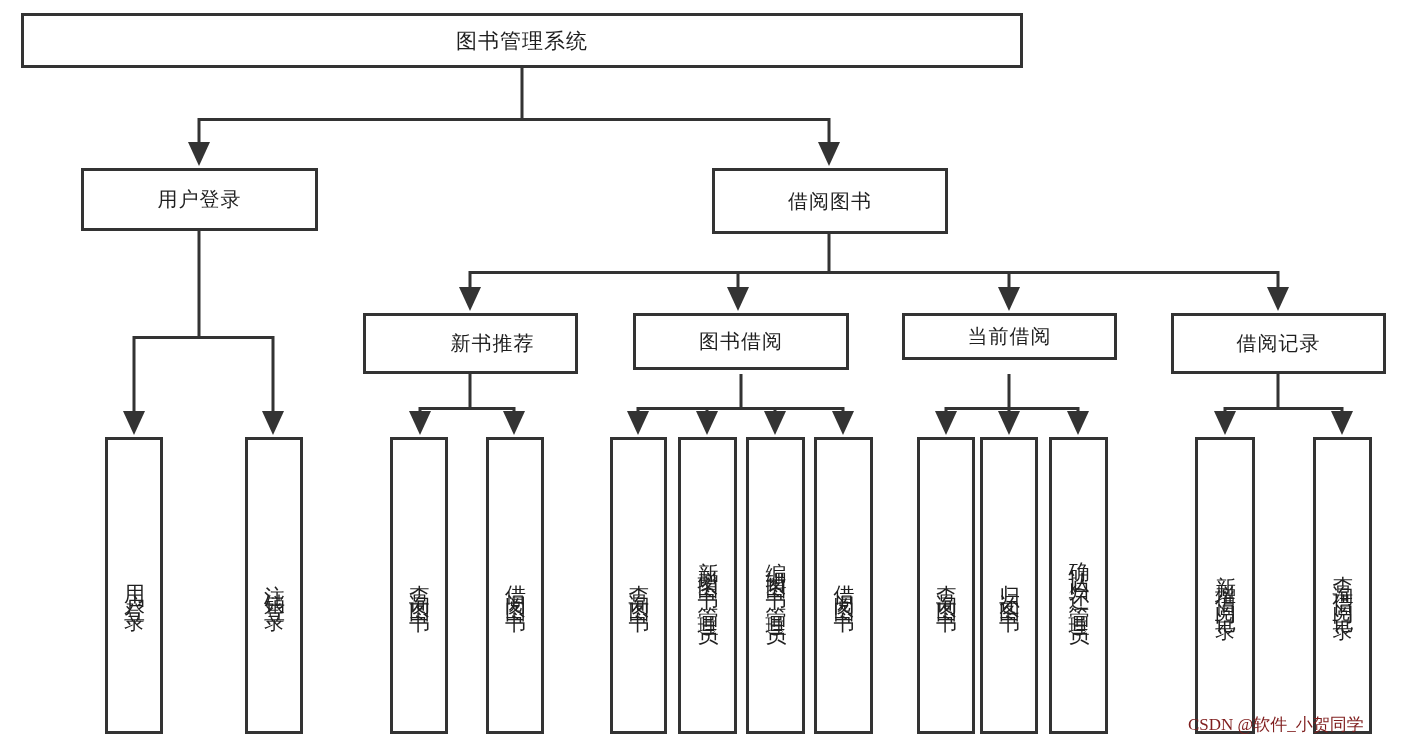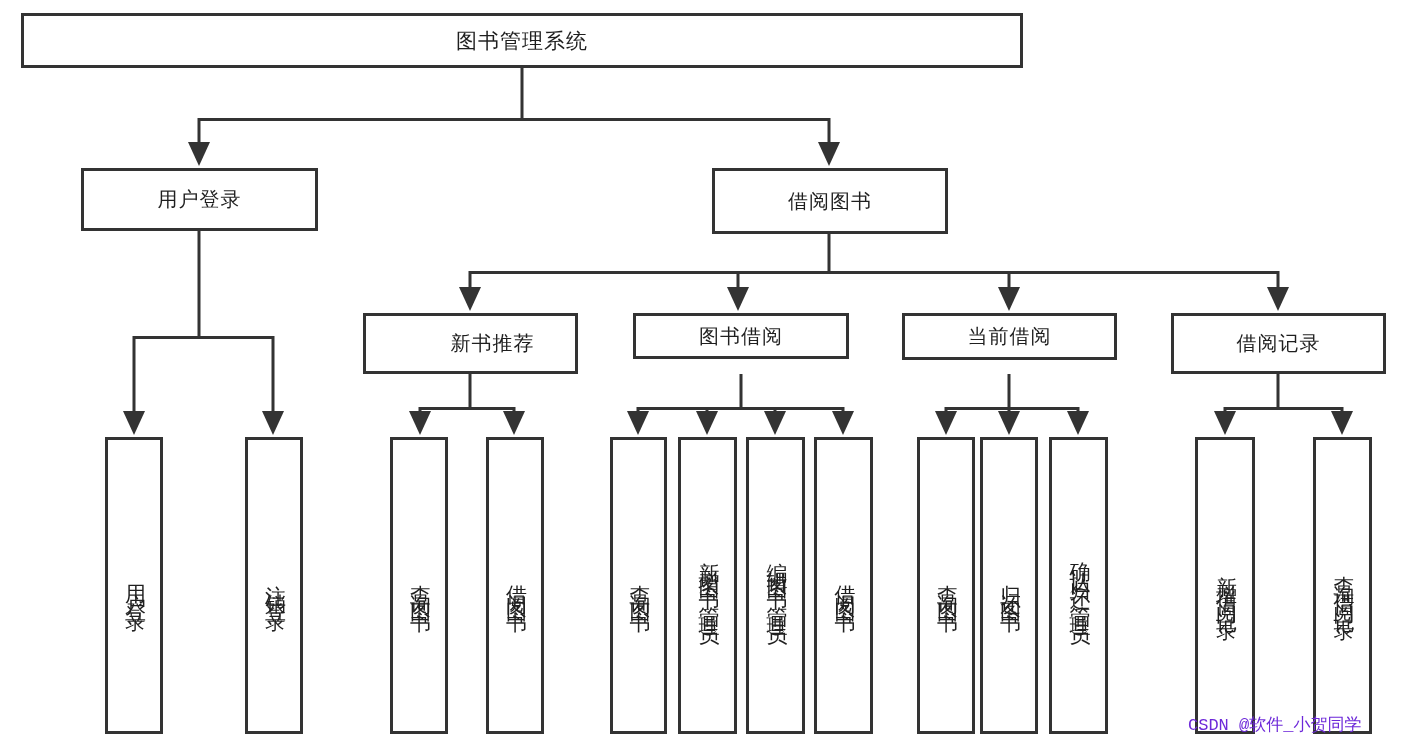--- a/index.html
+++ b/index.html
@@ -8,7 +8,7 @@
     width: 1405px;
     height: 747px;
     background: #ffffff;
-    font-family: Liberation Mono, monospace;
+    font-family: Liberation Serif, serif;
     overflow: hidden;
     border-radius: 15px;
   }

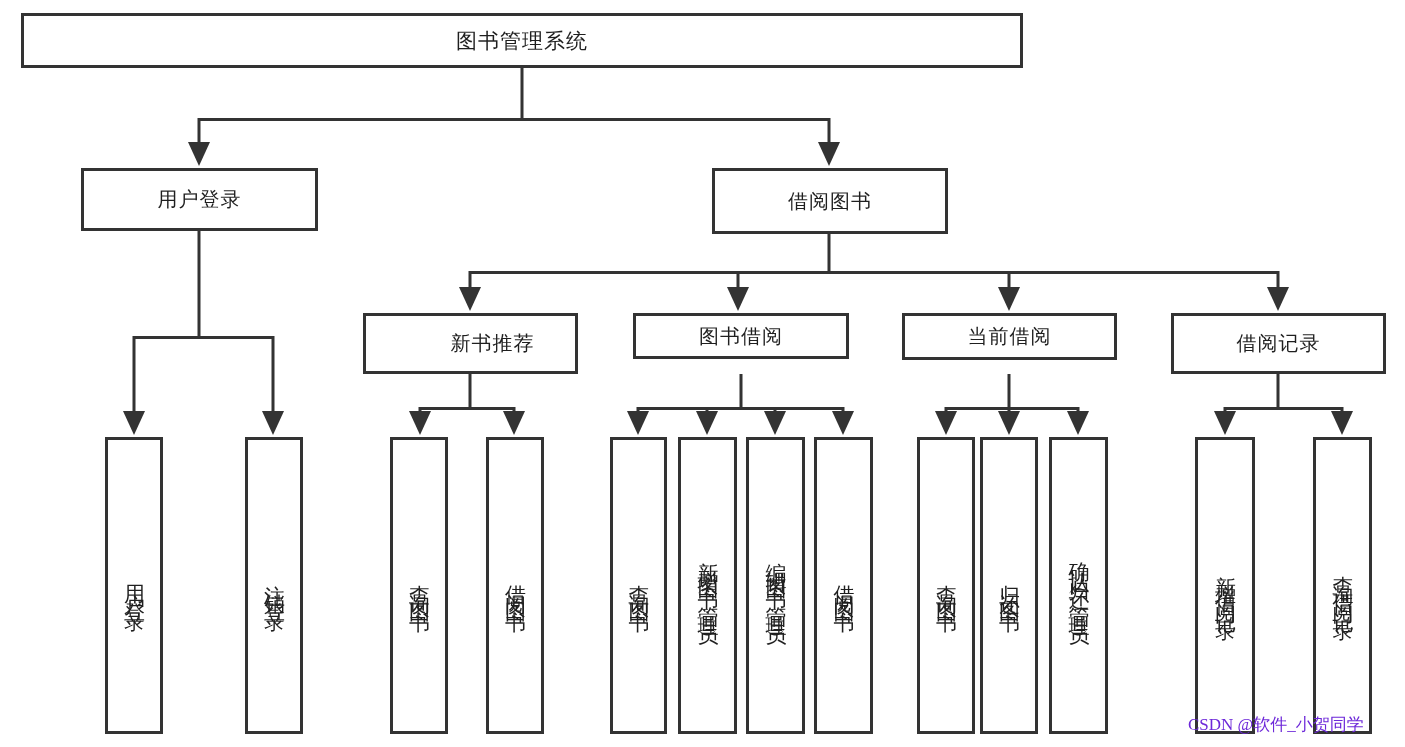--- a/index.html
+++ b/index.html
@@ -122,7 +122,7 @@
   <div class="box hbox" style="left:363px; top:313px; width:215px; height:61px;padding-left:44px;">
     <span>新书推荐</span>
   </div>
-  <div class="box hbox" style="left:633px; top:313px; width:216px; height:46px;">
+  <div class="box hbox" style="left:633px; top:313px; width:216px; height:57px;">
     <span>图书借阅</span>
   </div>
   <div class="box hbox" style="left:902px; top:313px; width:215px; height:47px;">

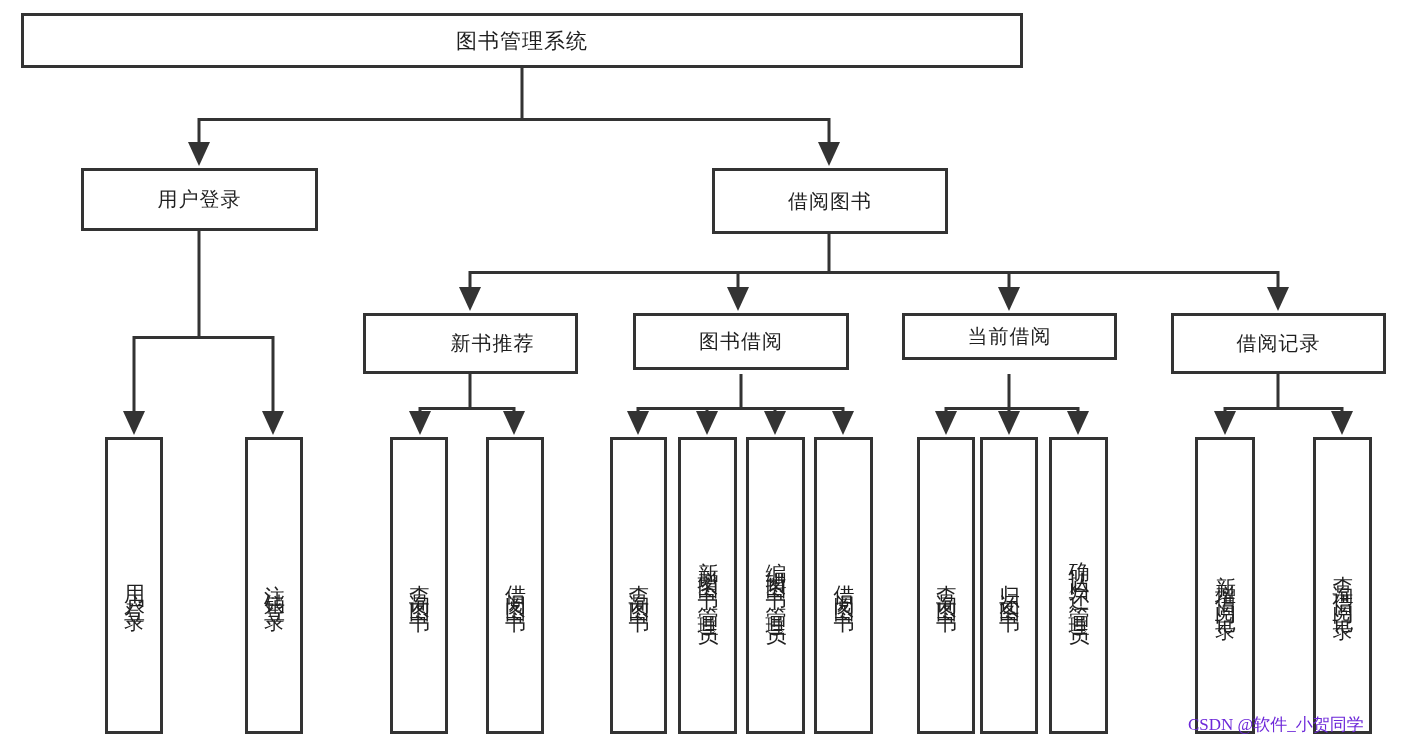--- a/index.html
+++ b/index.html
@@ -56,7 +56,7 @@
     left: 1188px;
     top: 713px;
     font-size: 17px;
-    color: #6d28d9;
+    color: #7f1d1d;
     white-space: nowrap;
   }
 </style>

